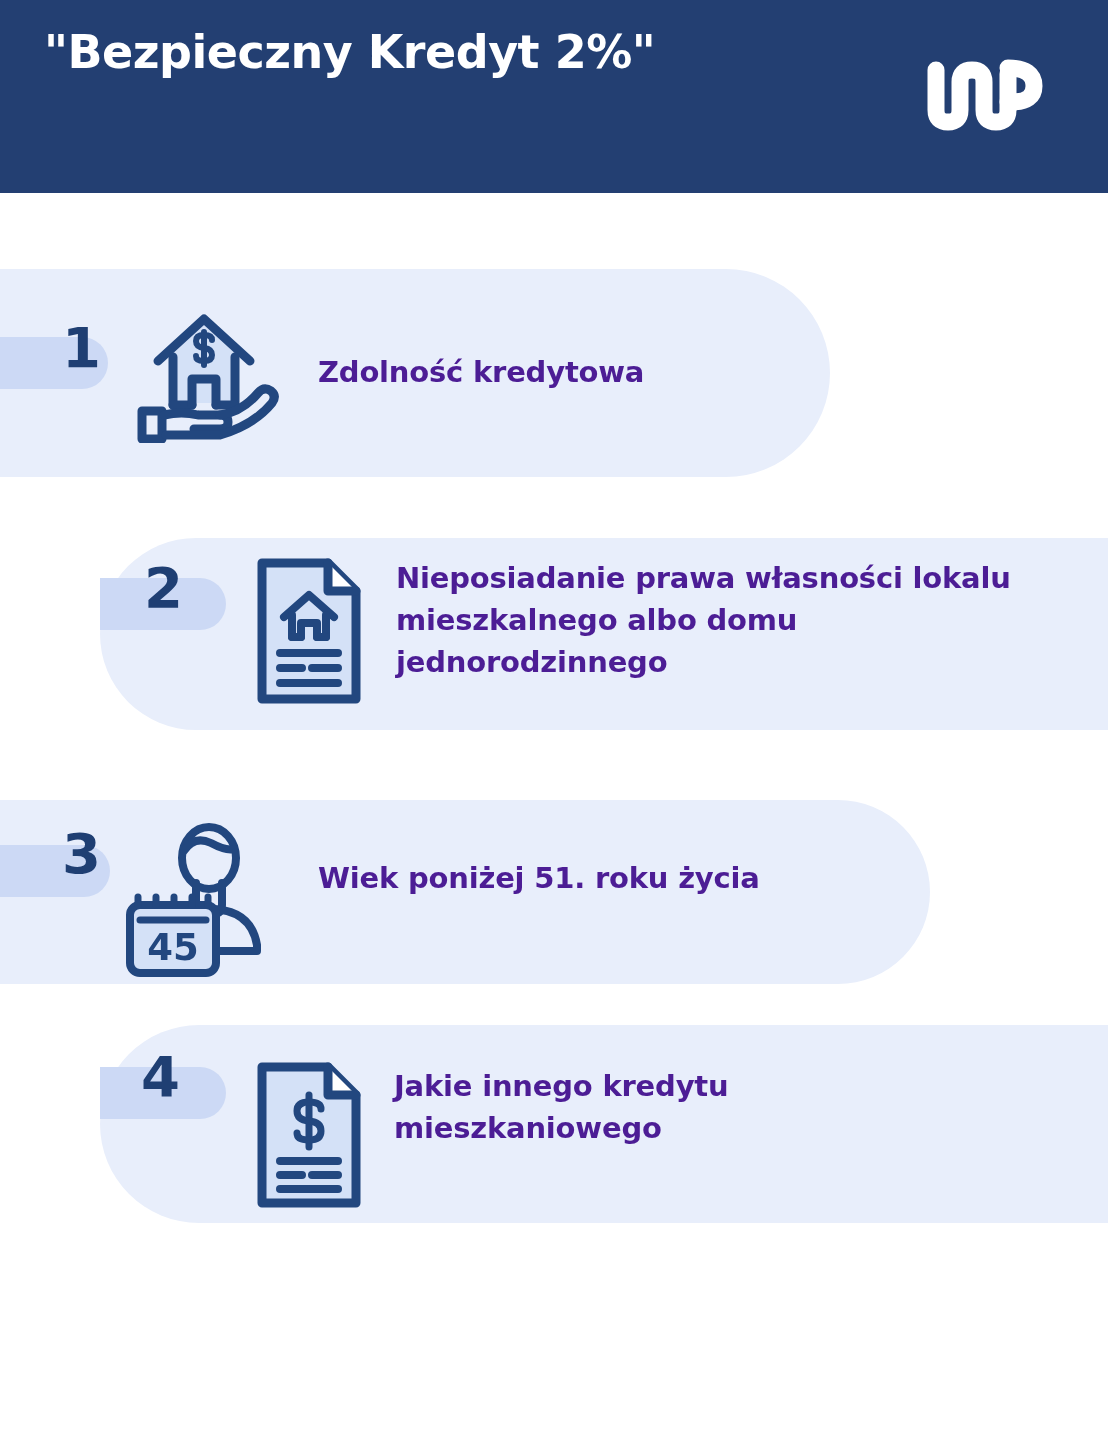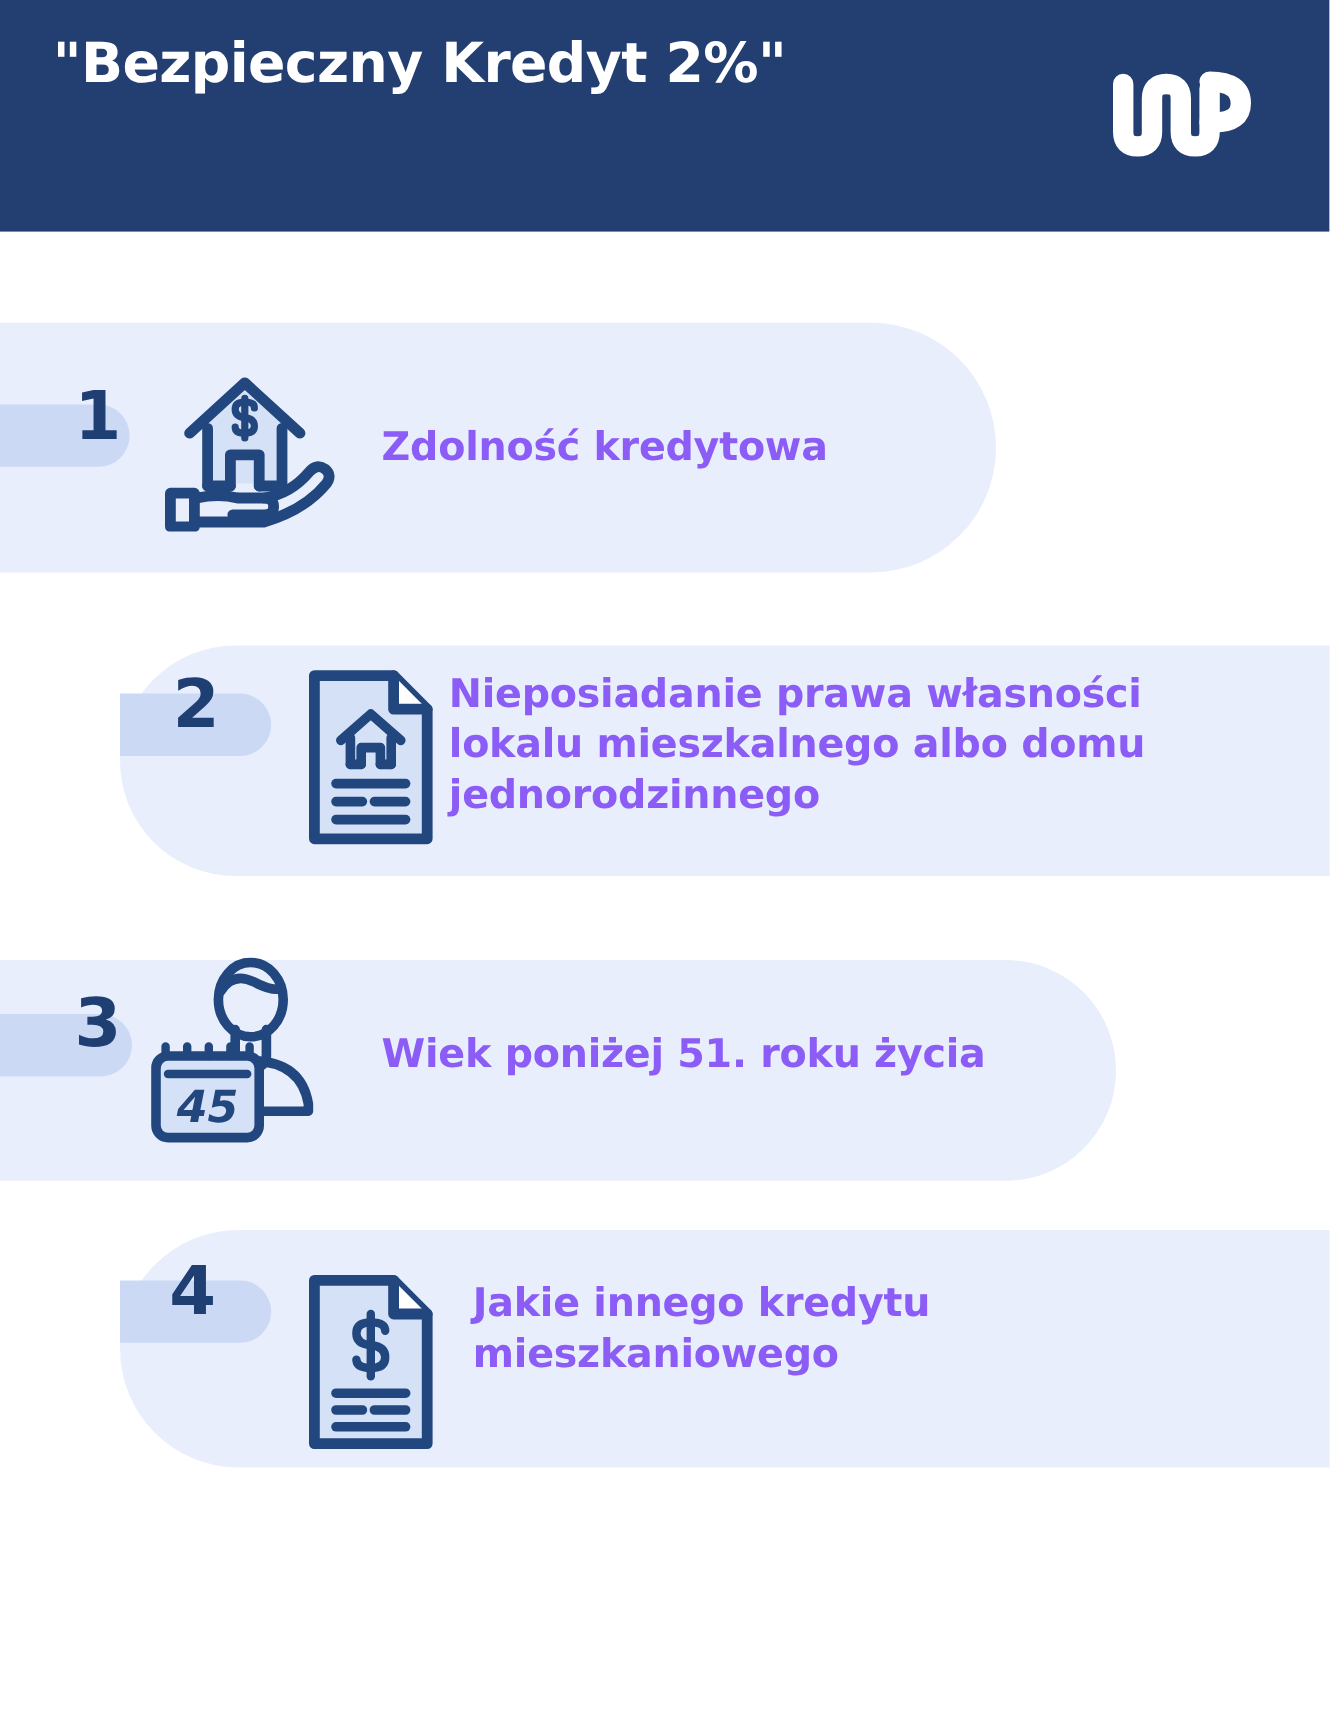--- a/index.html
+++ b/index.html
@@ -64,8 +64,8 @@
   }
   .label{
     position:absolute;
-    color:#8b5cf6;
-    font-size:33px;
+    color:#4c1d95;
+    font-size:29px;
     font-weight:600;
     line-height:42px;
     letter-spacing:-0.2px;

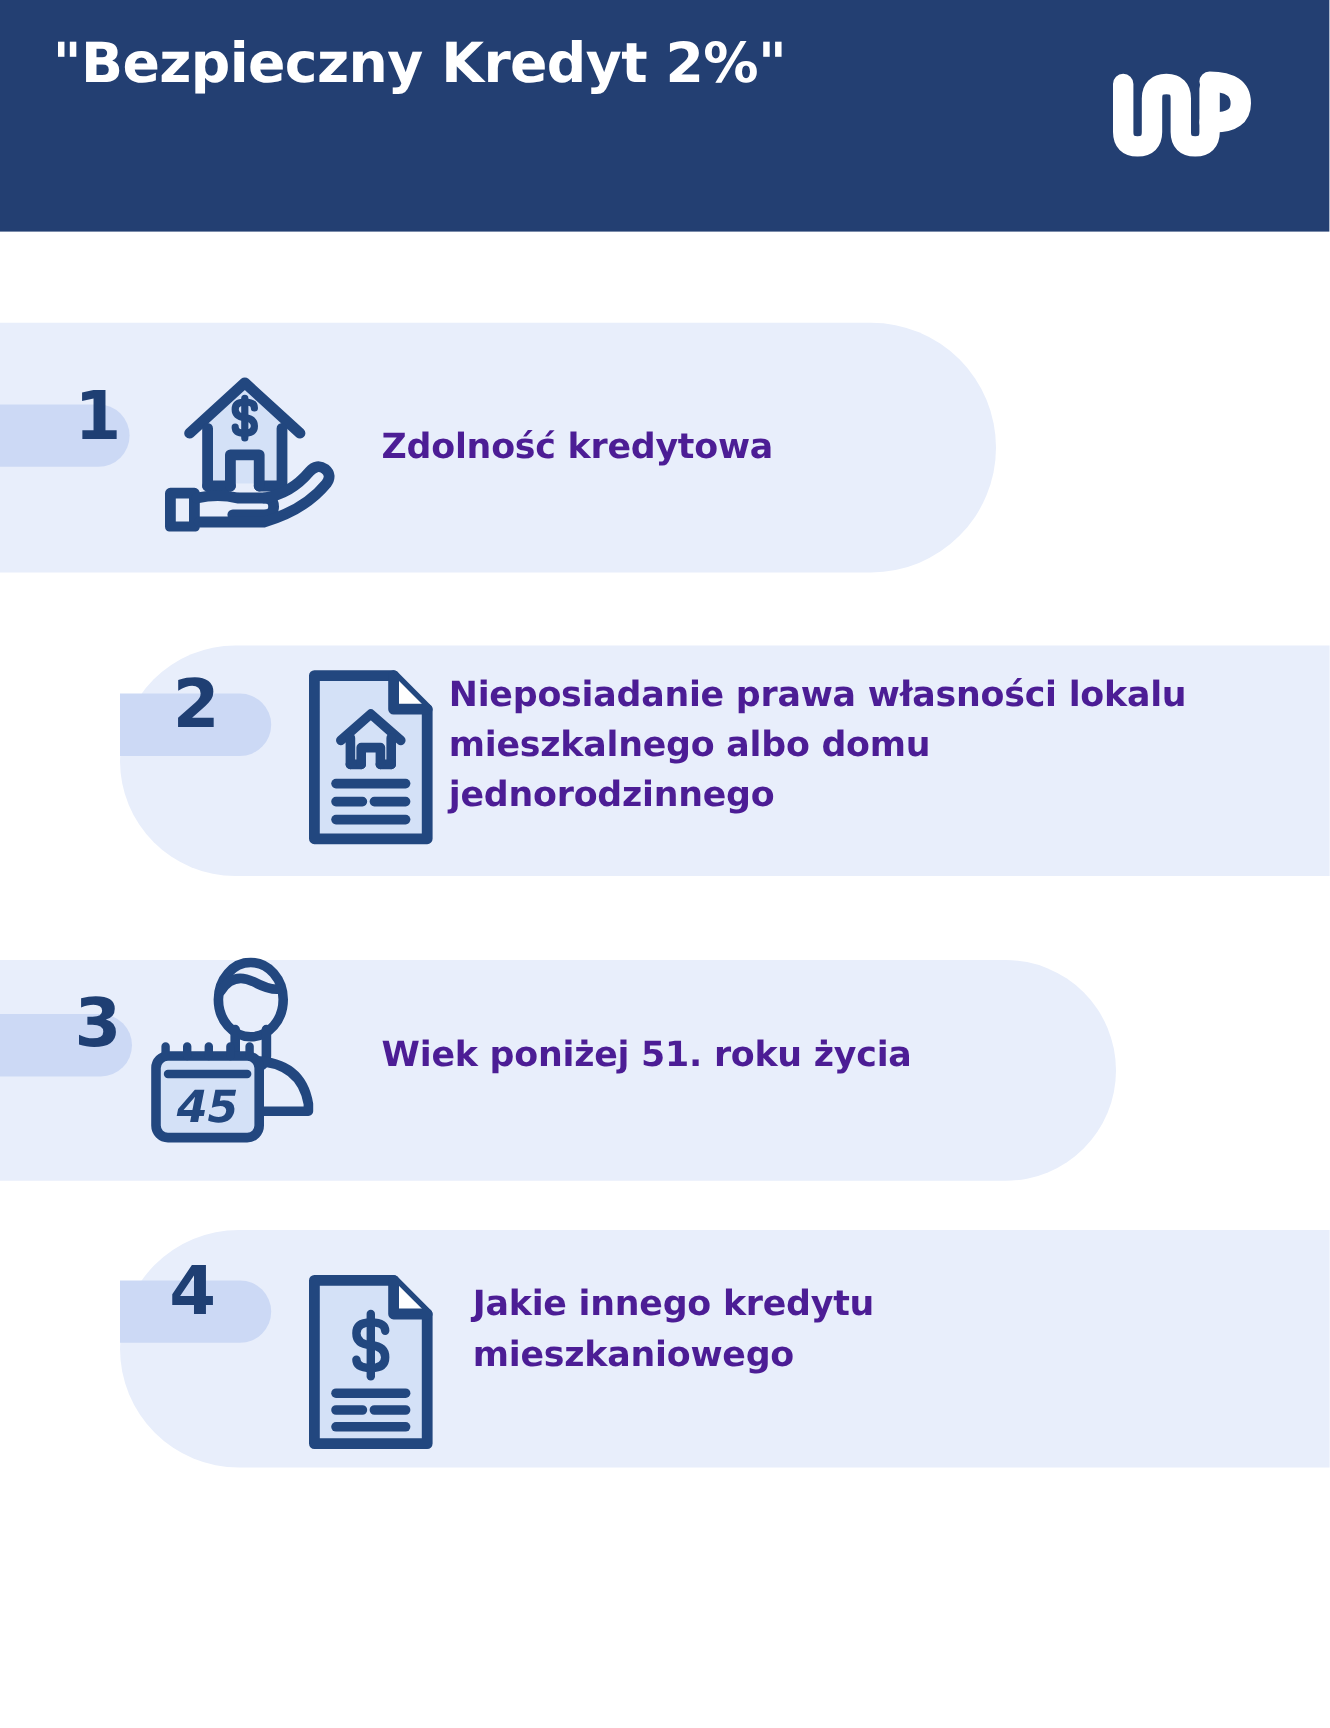--- a/index.html
+++ b/index.html
@@ -144,7 +144,7 @@
       </svg>
     </div>
 
-    <div class="label" style="left:374px;top:364px;width:630px;">Nieposiadanie prawa własności lokalu mieszkalnego albo domu jednorodzinnego</div>
+    <div class="label" style="left:396px;top:364px;width:630px;">Nieposiadanie prawa własności lokalu mieszkalnego albo domu jednorodzinnego</div>
   </div>
 
   <div class="row">

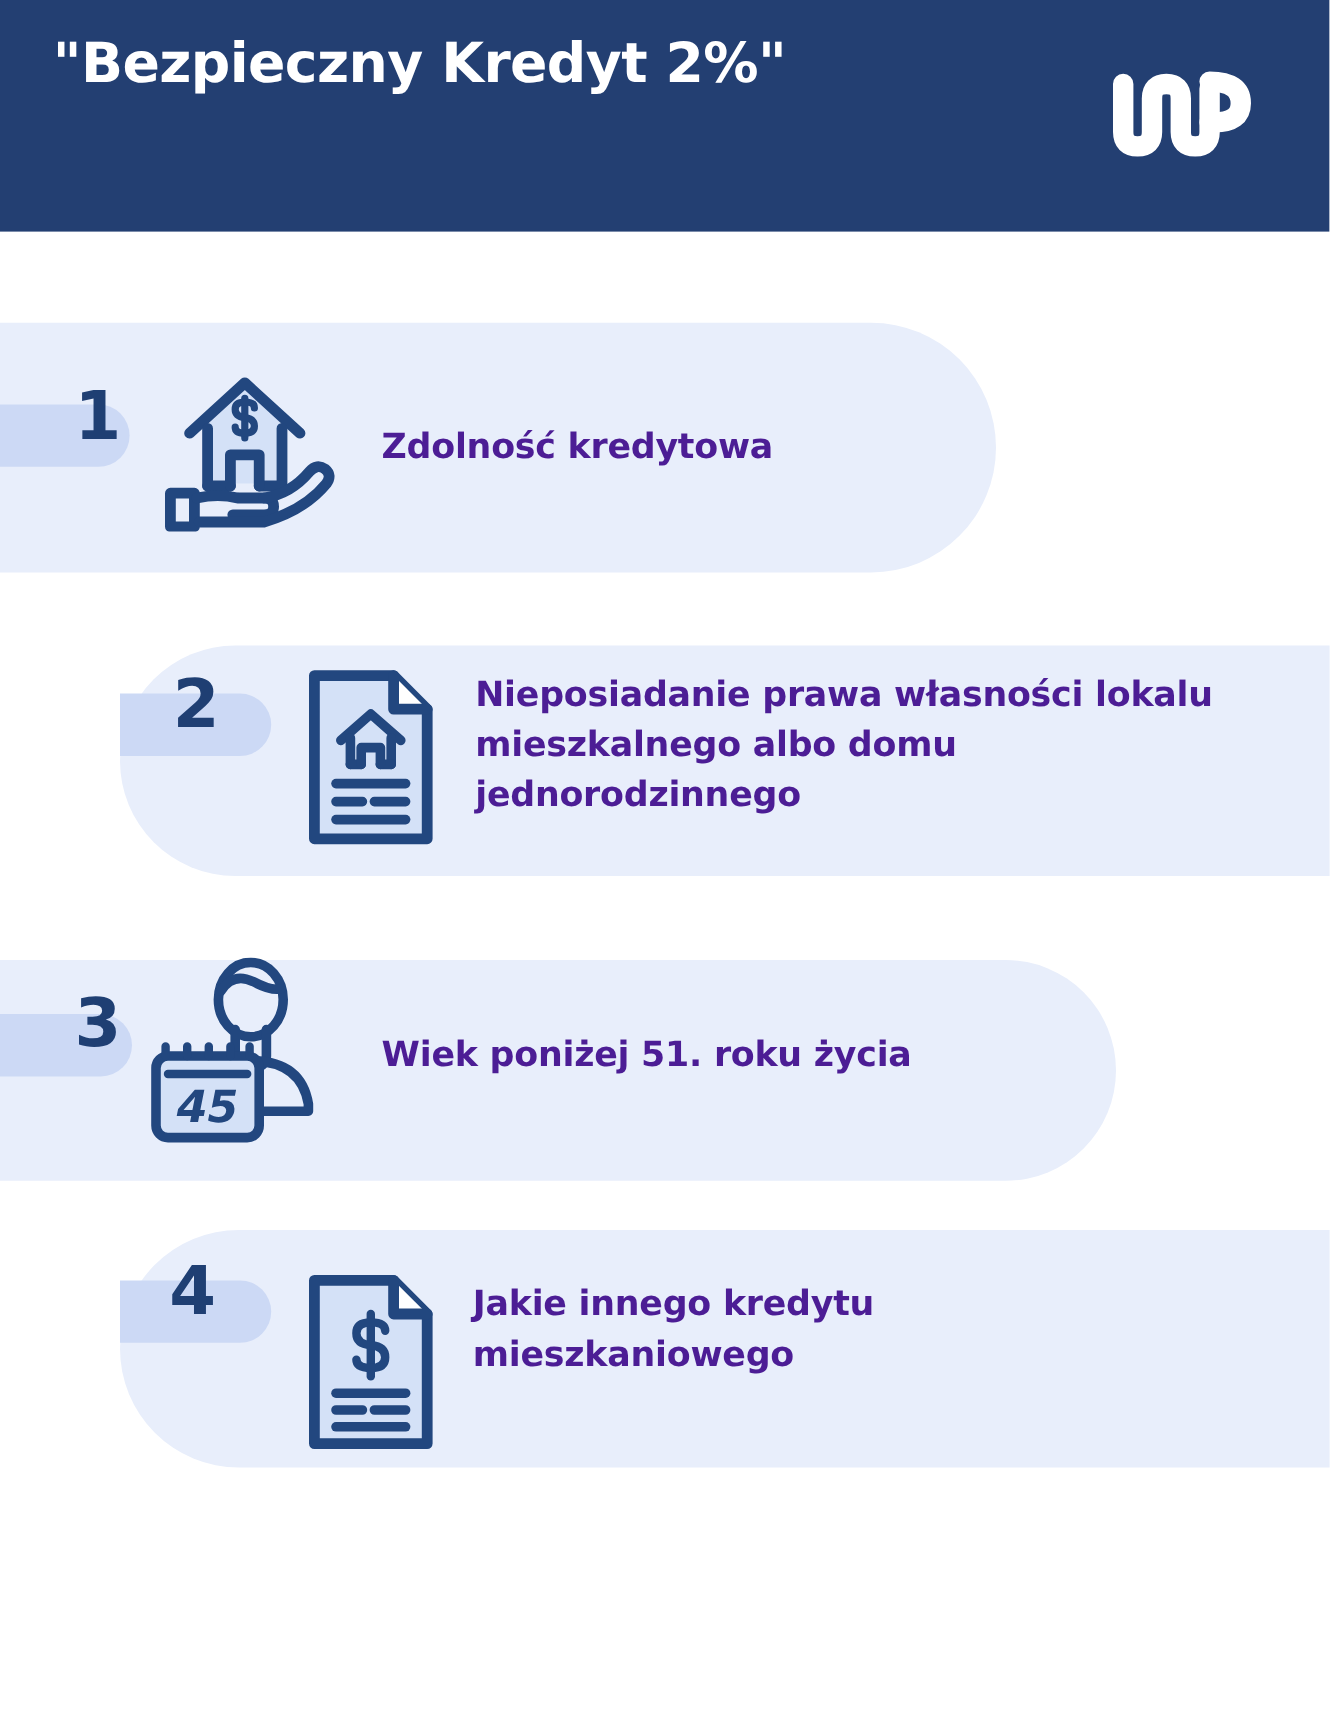--- a/index.html
+++ b/index.html
@@ -152,7 +152,7 @@
     <div class="numpill" style="left:-120px;top:652px;width:230px;"></div>
     <div class="num" style="left:62px;top:633px;">3</div>
 
-    <div class="icon" style="left:116px;top:605px;width:180px;height:160px;font-style:italic;">
+    <div class="icon" style="left:116px;top:630px;width:180px;height:160px;">
       <svg viewBox="0 0 180 160" width="180" height="160">
 
         <ellipse cx="93" cy="35" rx="27" ry="31" fill="none" stroke="#22477f" stroke-width="8"></ellipse>

